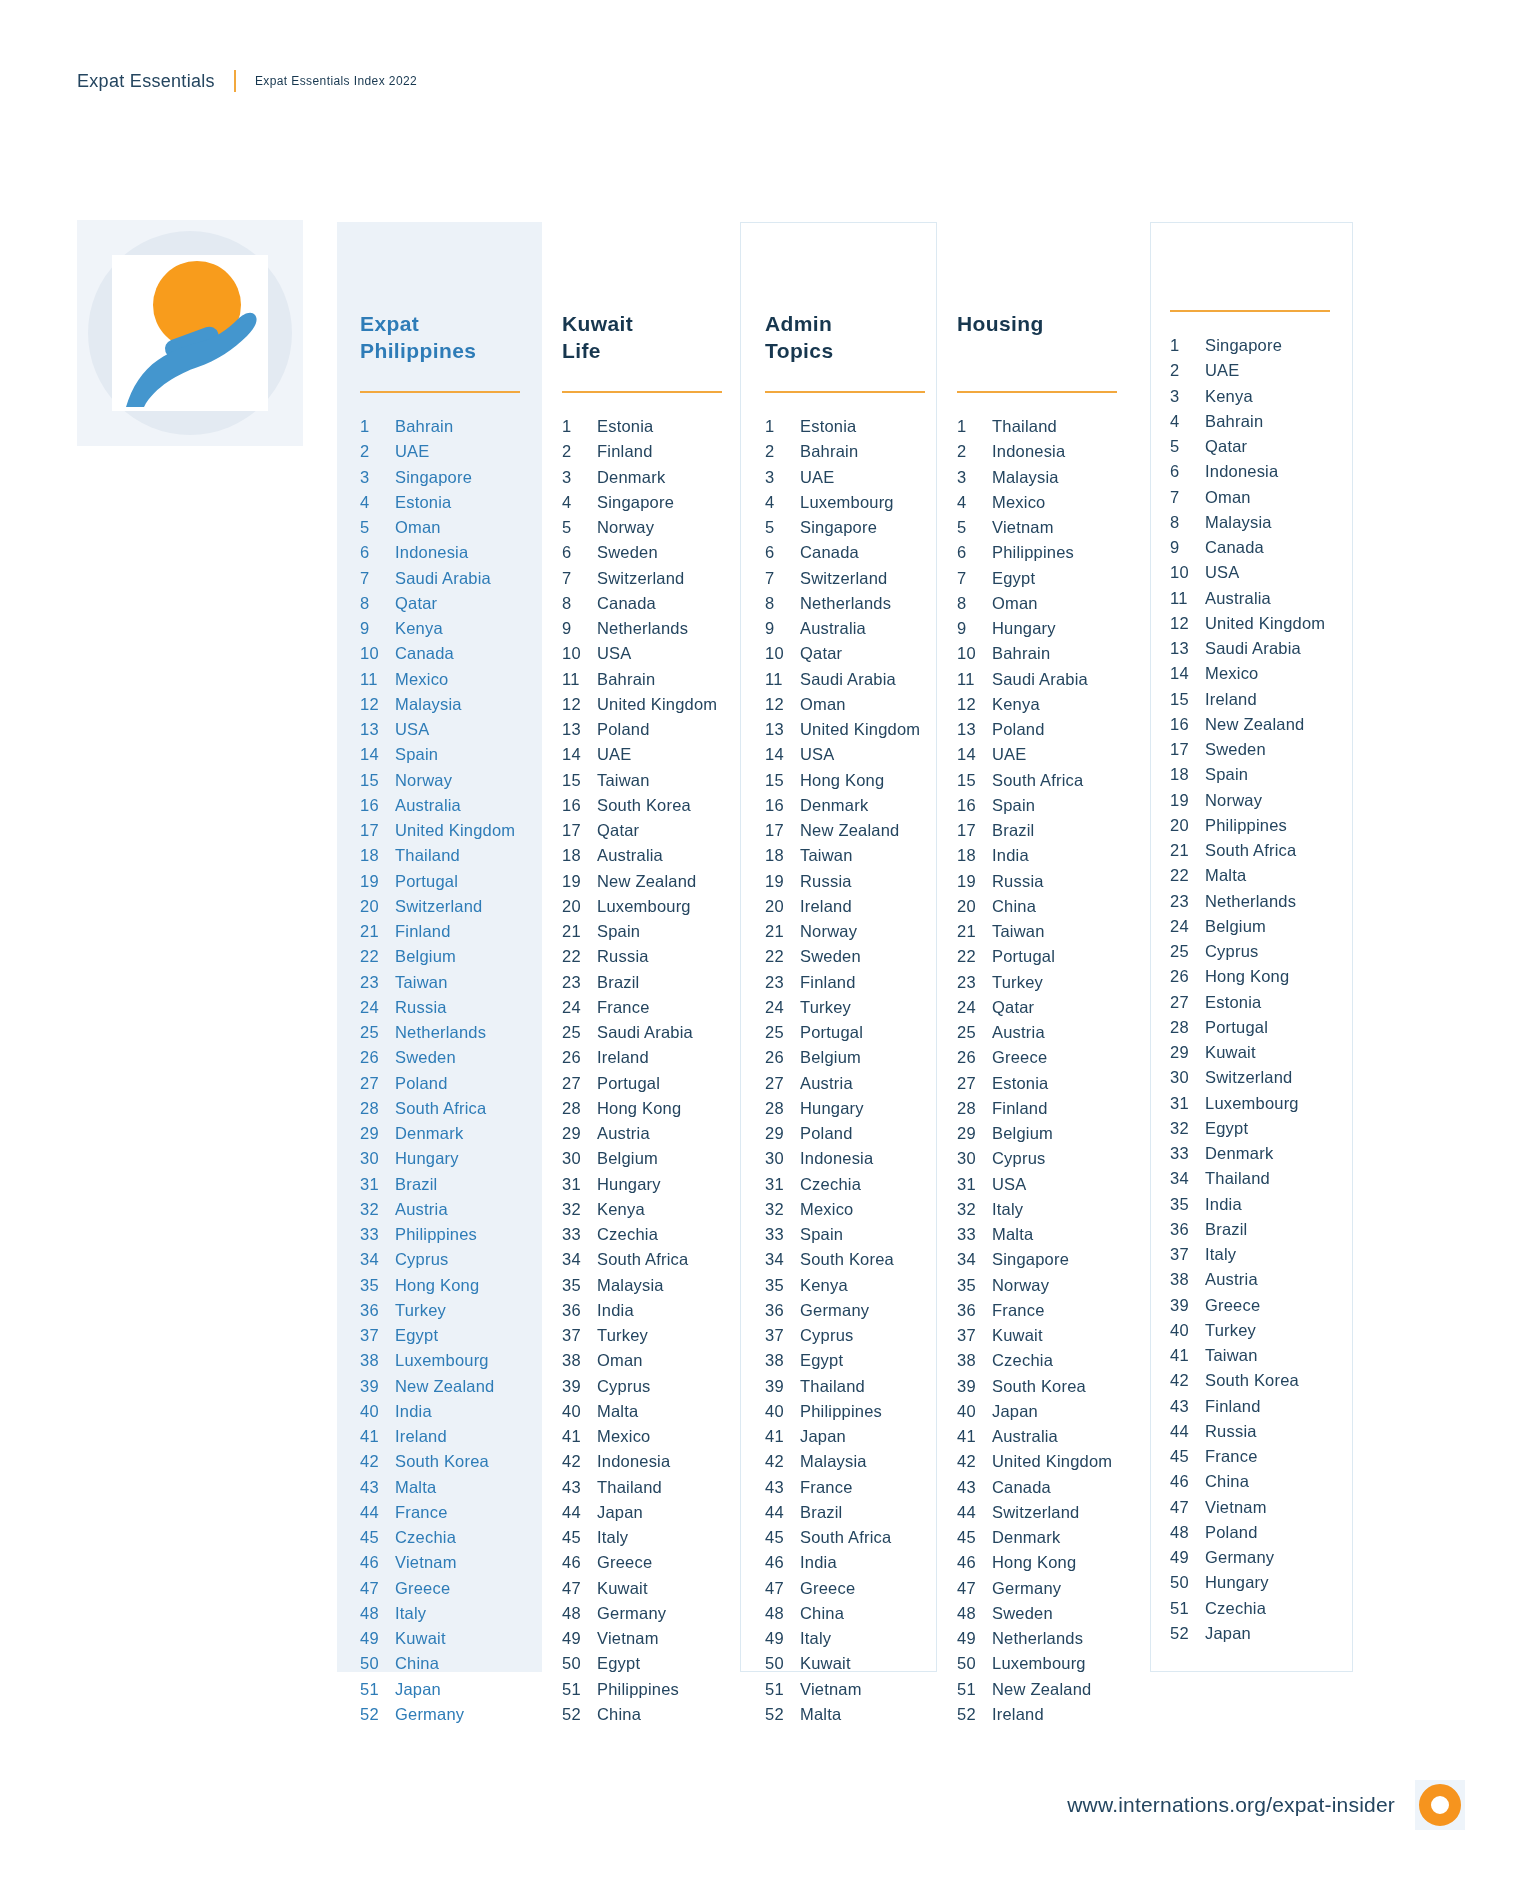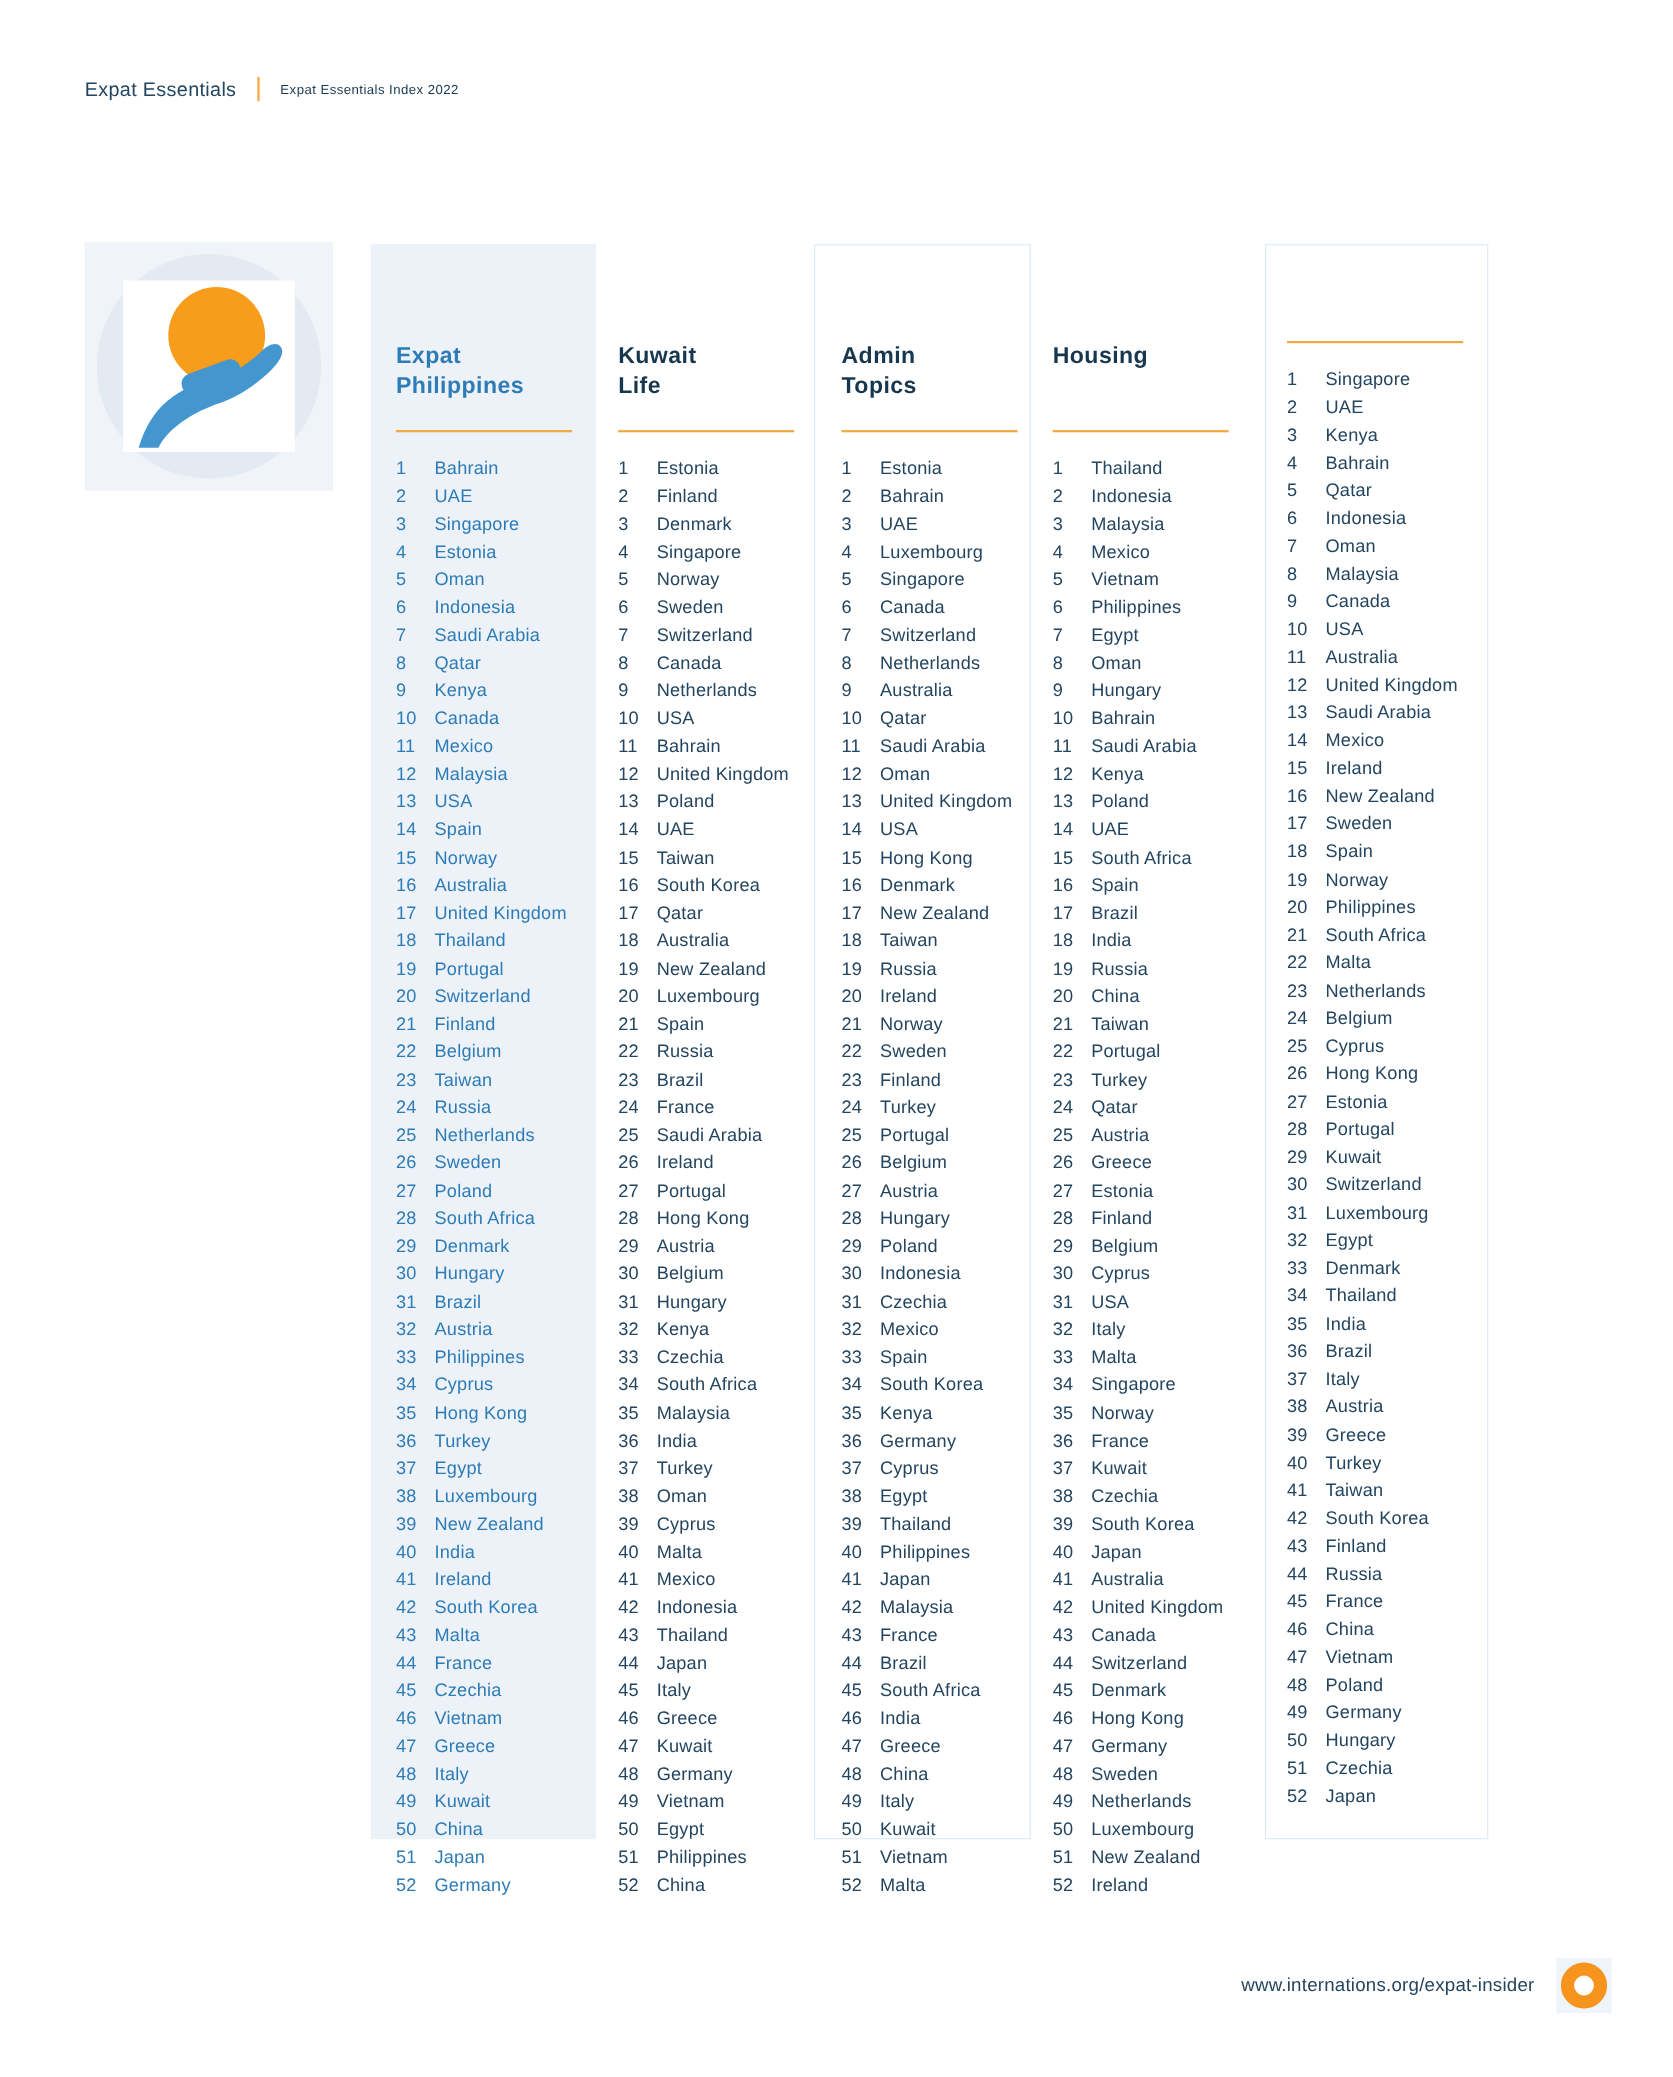--- a/index.html
+++ b/index.html
@@ -44,7 +44,7 @@
   .country{flex:0 0 auto;}
 
   .footer{position:absolute;top:1780px;right:56px;display:flex;align-items:center;gap:20px;}
-  .footer .url{font-size:17px;color:var(--navy);letter-spacing:.2px;}
+  .footer .url{font-size:21px;color:var(--navy);letter-spacing:.2px;}
   .logo-tile{width:50px;height:50px;background:#EEF4FA;display:flex;align-items:center;justify-content:center;}
   .logo-ring{width:18px;height:18px;border:12px solid var(--logo-orange);border-radius:50%;background:#ffffff;}
 </style>

